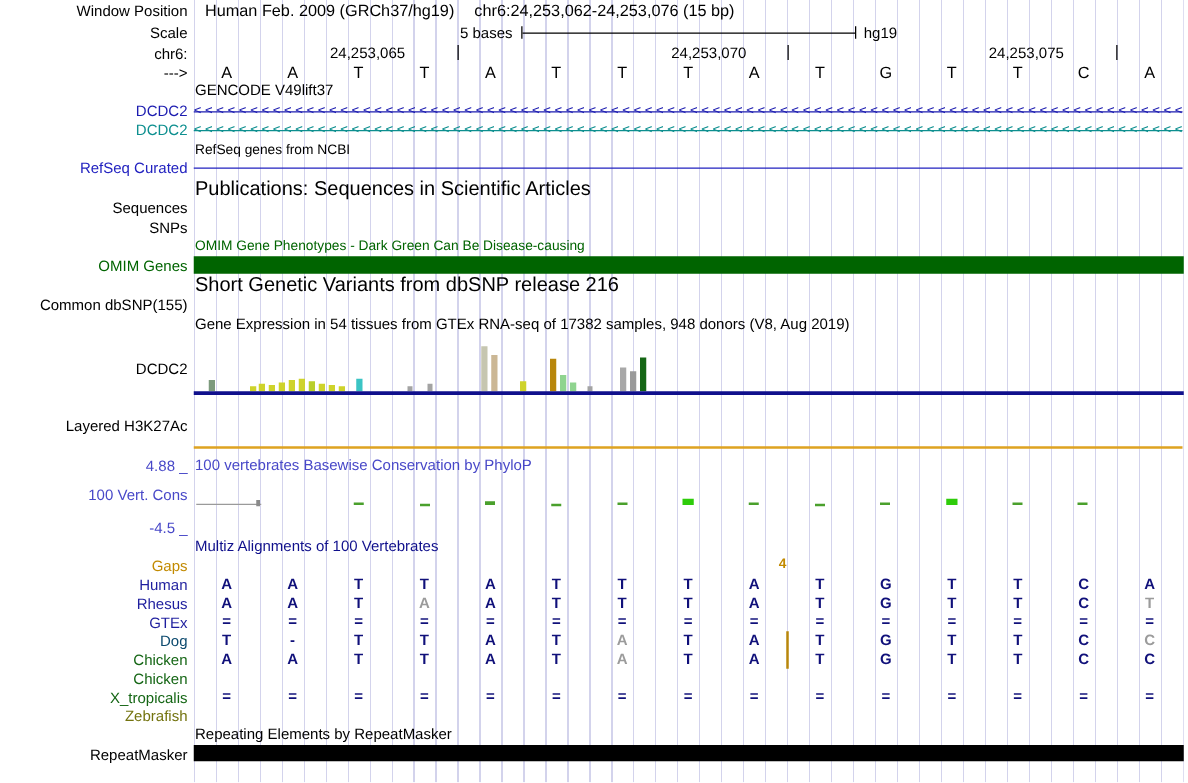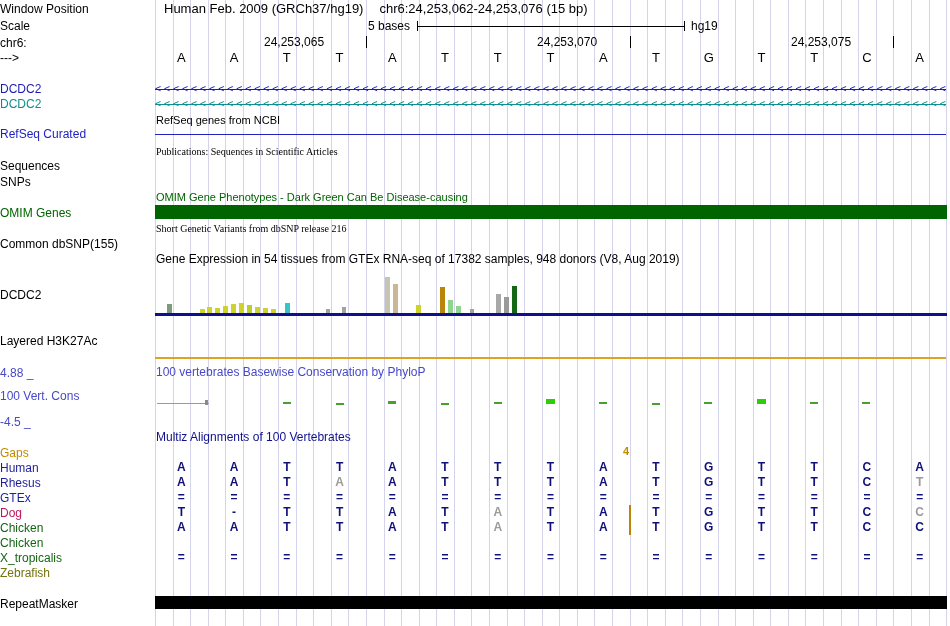--- a/index.html
+++ b/index.html
@@ -12,7 +12,7 @@
     position:absolute;left:155px;top:0;width:792px;height:626px;
     background:repeating-linear-gradient(to right,#d3d3ec 0,#d3d3ec 1px,transparent 1px,transparent 17.58px);
   }
-  .llabel{position:absolute;left:0;width:150px;text-align:left;white-space:nowrap;line-height:14px;}
+  .llabel{position:absolute;left:0;width:150px;text-align:right;white-space:nowrap;line-height:14px;}
   .cnote{position:absolute;left:156px;width:790px;text-align:left;line-height:13px;}
   .hdr{font-size:13px;}
   .lg{font-size:12px;}

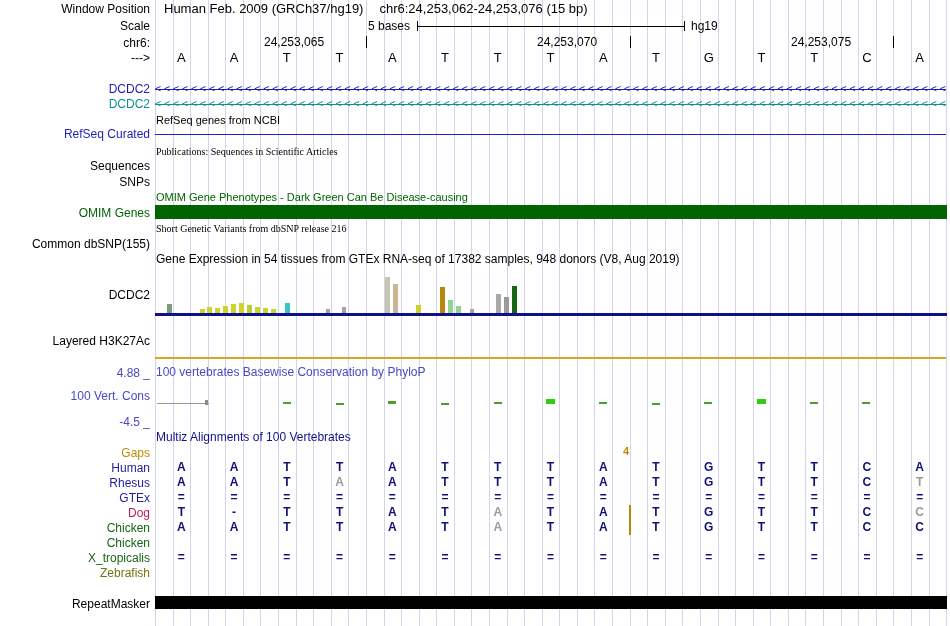--- a/index.html
+++ b/index.html
@@ -95,6 +95,7 @@
       <span>A</span>
     </div>
 
+  <div class="cnote lg" style="top:66px">GENCODE V49lift37</div>
   <div class="llabel" style="top: 82px; color: rgb(28, 28, 176);">DCDC2</div>
   <div class="llabel" style="top: 97px; color: rgb(13, 143, 143);">DCDC2</div>
   <div class="generow" style="top: 83px; color: rgb(28, 28, 176);">&lt;&lt;&lt;&lt;&lt;&lt;&lt;&lt;&lt;&lt;&lt;&lt;&lt;&lt;&lt;&lt;&lt;&lt;&lt;&lt;&lt;&lt;&lt;&lt;&lt;&lt;&lt;&lt;&lt;&lt;&lt;&lt;&lt;&lt;&lt;&lt;&lt;&lt;&lt;&lt;&lt;&lt;&lt;&lt;&lt;&lt;&lt;&lt;&lt;&lt;&lt;&lt;&lt;&lt;&lt;&lt;&lt;&lt;&lt;&lt;&lt;&lt;&lt;&lt;&lt;&lt;&lt;&lt;&lt;&lt;&lt;&lt;&lt;&lt;&lt;&lt;&lt;&lt;&lt;&lt;&lt;&lt;&lt;&lt;&lt;&lt;&lt;&lt;&lt;&lt;&lt;&lt;&lt;&lt;&lt;&lt;&lt;&lt;&lt;&lt;&lt;&lt;&lt;&lt;&lt;&lt;&lt;&lt;&lt;&lt;&lt;&lt;&lt;&lt;&lt;&lt;&lt;&lt;&lt;&lt;&lt;&lt;&lt;&lt;&lt;&lt;&lt;&lt;&lt;&lt;</div>

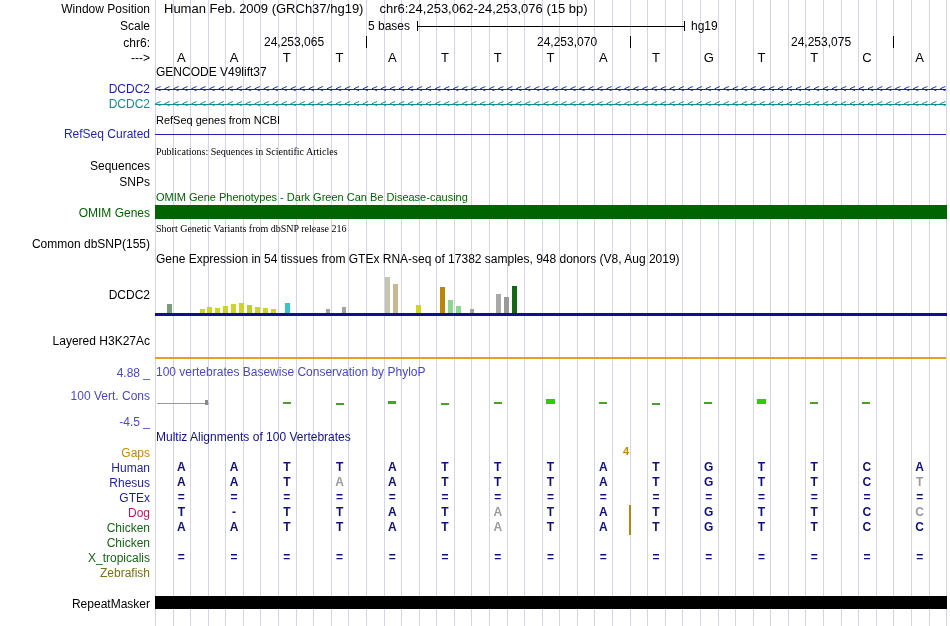--- a/index.html
+++ b/index.html
@@ -17,7 +17,7 @@
   .hdr{font-size:13px;}
   .lg{font-size:12px;}
   .sm{font-size:11px;}
-  .xs{font-size:10px;font-family:Liberation Serif, serif;}
+  .xs{font-size:16px;}
   .hdr span{margin:0 8px;}
   .scaletext{position:absolute;left:156px;top:19px;width:254px;text-align:right;}
   .scalebar{position:absolute;left:417px;top:21px;width:266px;height:10px;border-left:1px solid #000;border-right:1px solid #000;}

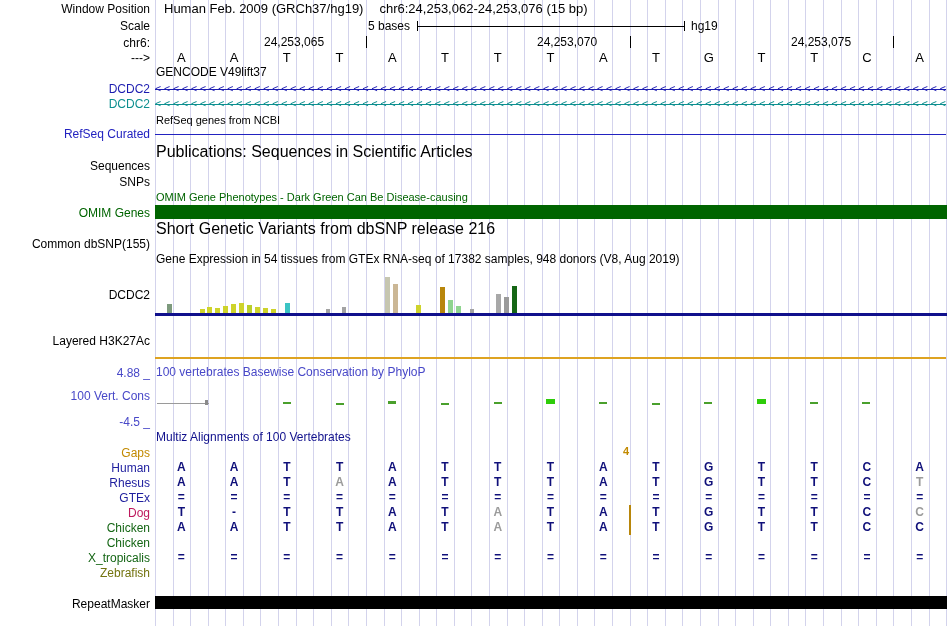--- a/index.html
+++ b/index.html
@@ -176,7 +176,7 @@
   <div class="llabel" style="top: 461px; color: rgb(30, 30, 158);">Human</div>
   <div class="llabel" style="top: 476px; color: rgb(30, 30, 158);">Rhesus</div>
   <div class="llabel" style="top: 491px; color: rgb(30, 30, 158);">GTEx</div>
-  <div class="llabel" style="top: 506px; color: #be185d;">Dog</div>
+  <div class="llabel" style="top: 506px; color: #0c4a6e;">Dog</div>
   <div class="llabel" style="top: 521px; color: rgb(21, 102, 21);">Chicken</div>
   <div class="llabel" style="top: 536px; color: rgb(21, 102, 21);">Chicken</div>
   <div class="llabel" style="top: 551px; color: rgb(21, 102, 21);">X_tropicalis</div>

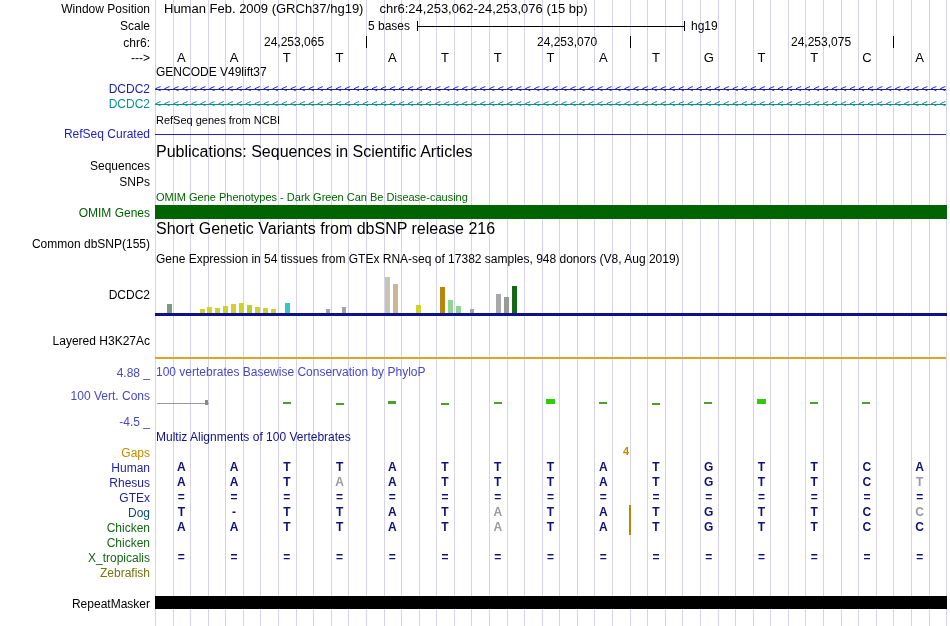--- a/index.html
+++ b/index.html
@@ -321,6 +321,7 @@
       <div class="insbar" style="left: 474px; top: 45px; height: 30px; background: rgb(184, 134, 11);"></div>
     </div>
 
+  <div class="cnote lg" style="top:581px">Repeating Elements by RepeatMasker</div>
   <div class="llabel" style="top:597px">RepeatMasker</div>
   <div class="rmbar" style="background: rgb(0, 0, 0);"></div>
 </div>

